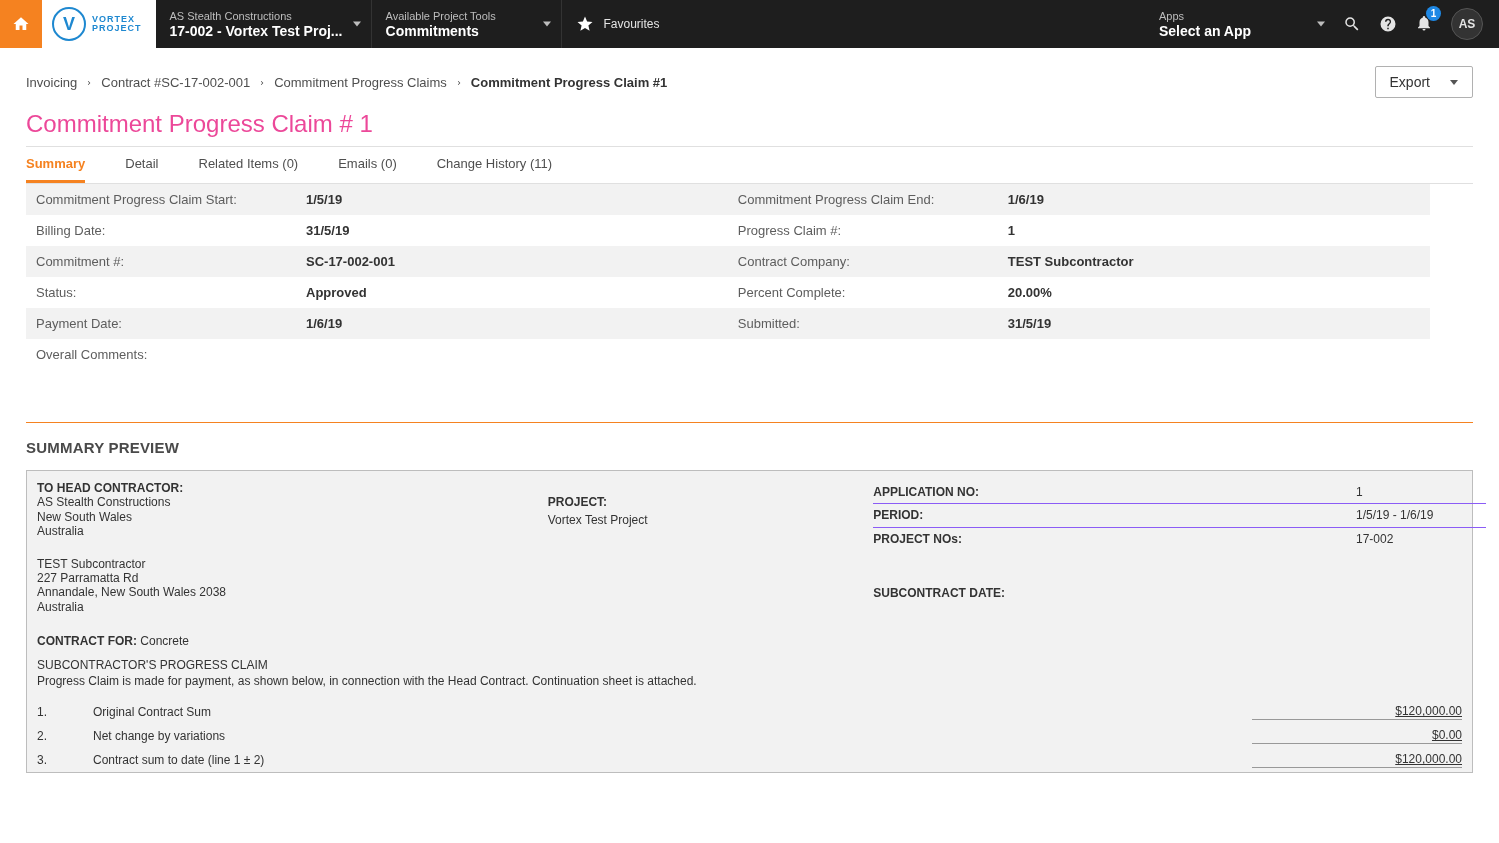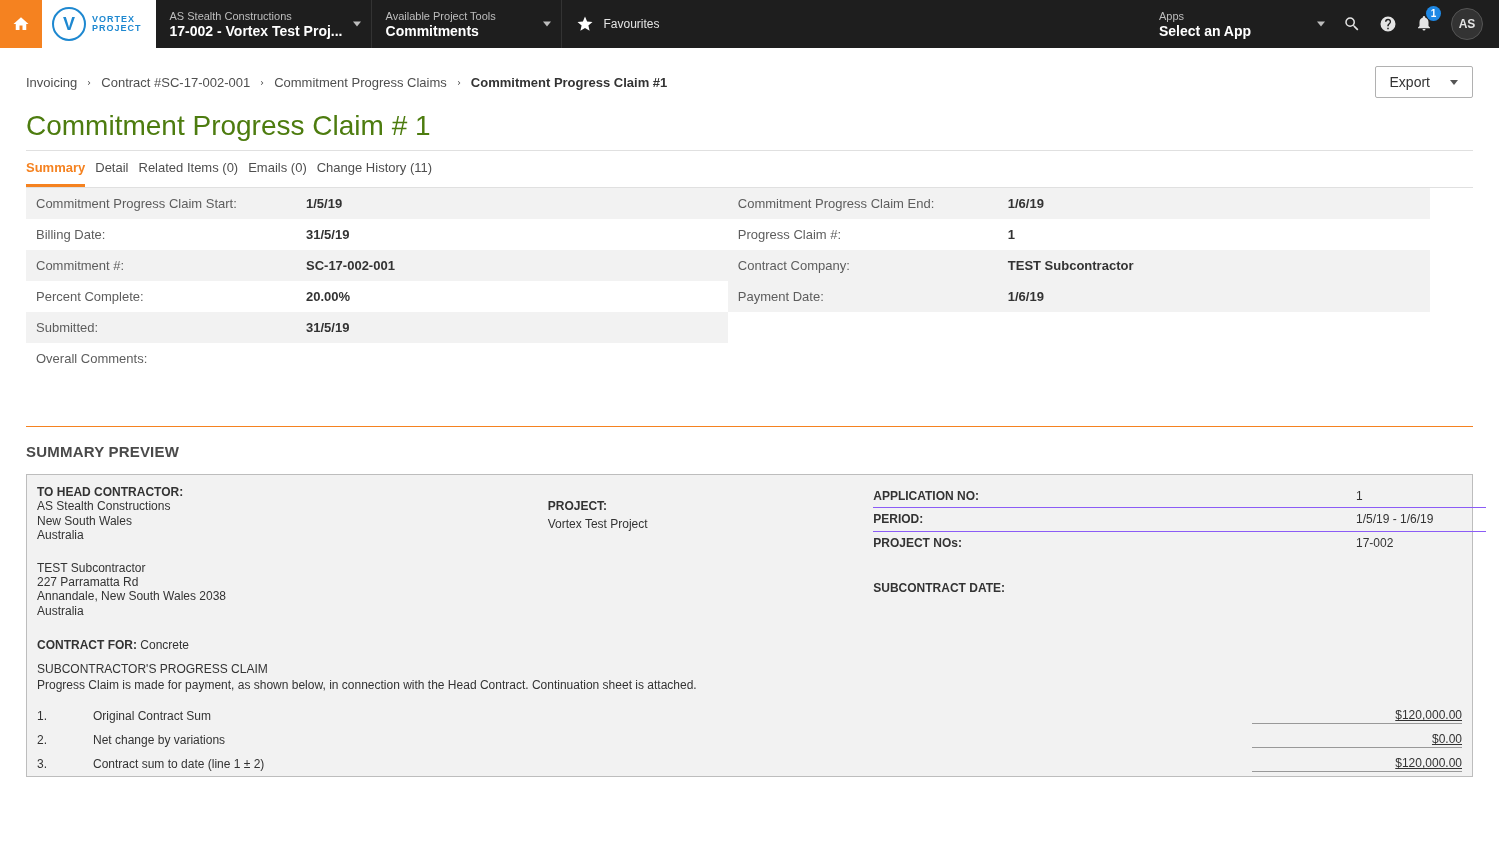--- a/index.html
+++ b/index.html
@@ -37,7 +37,7 @@
     .export-btn { border: 1px solid #b1b1b1; background: #fff; padding: 7px 14px; font-size: 14px; font-weight: 500; color: #333; display: flex; align-items: center; gap: 20px; cursor: pointer; border-radius: 2px; }
     .export-btn .caret-d { width: 0; height: 0; border-left: 4px solid transparent; border-right: 4px solid transparent; border-top: 5px solid #555; }
 
-    .page-title { font-size: 28px; font-weight: 400; color: #4d7c0f; margin-bottom: 8px; }
+    .page-title { font-size: 24px; font-weight: 400; color: #ec4899; margin-bottom: 8px; }
     .title-hr { height: 1px; background: #e0e0e0; border: none; }
 
     .tabs { display: flex; gap: 10px; border-bottom: 1px solid #e0e0e0; margin-top: 0; }

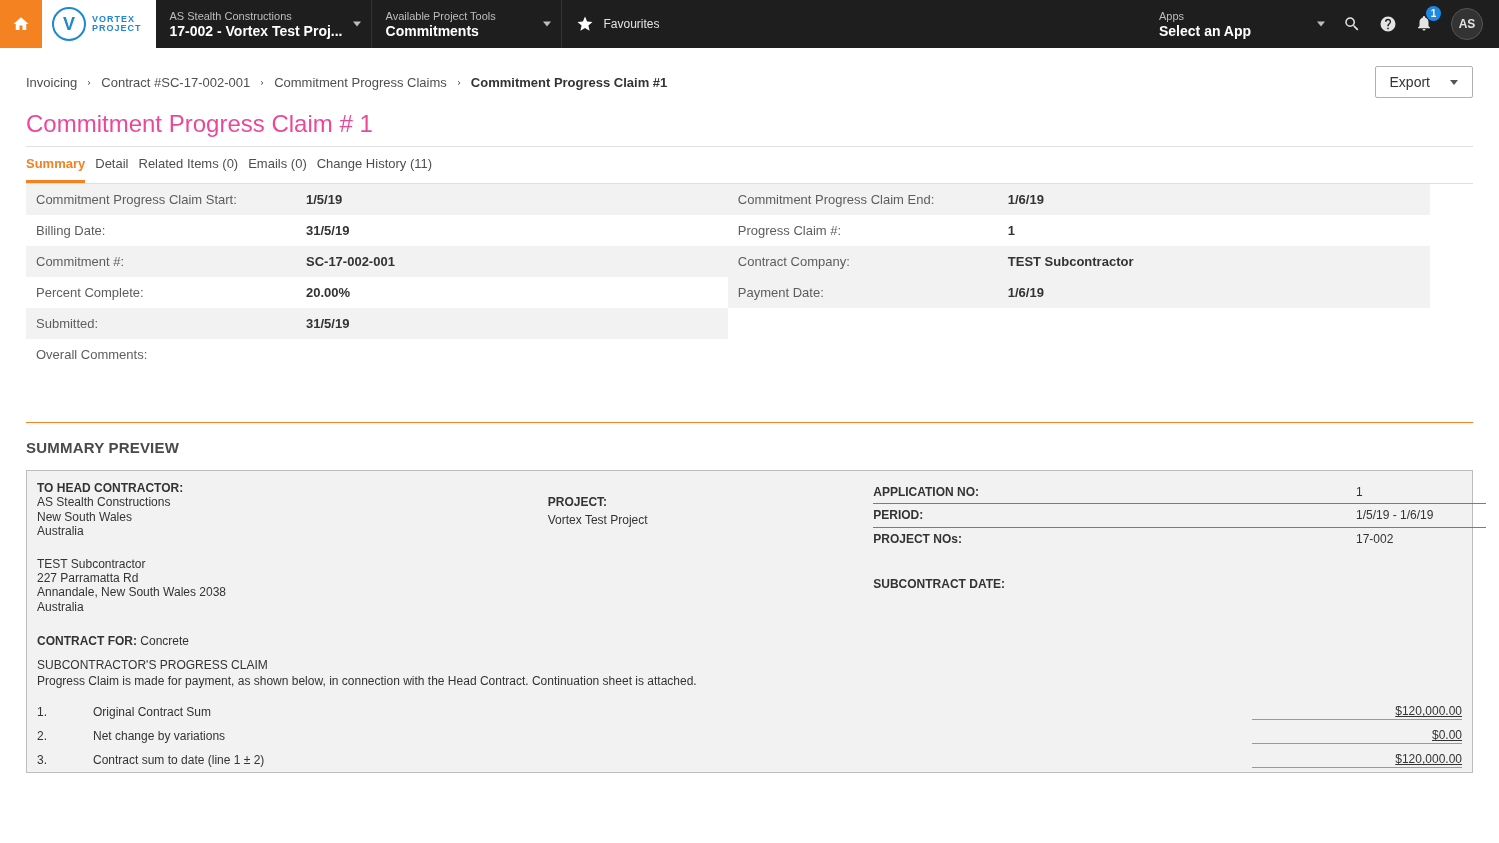--- a/index.html
+++ b/index.html
@@ -40,7 +40,7 @@
     .page-title { font-size: 24px; font-weight: 400; color: #ec4899; margin-bottom: 8px; }
     .title-hr { height: 1px; background: #e0e0e0; border: none; }
 
-    .tabs { display: flex; gap: 10px; border-bottom: 1px solid #e0e0e0; margin-top: 0; }
+    .tabs { display: flex; gap: 40px; border-bottom: 1px solid #e0e0e0; margin-top: 0; }
     .tab { padding: 9px 0; font-size: 13px; color: #4f4f4f; cursor: pointer; border-bottom: 3px solid transparent; }
     .tab.active { color: #f58220; border-bottom-color: #f58220; font-weight: 600; }
 

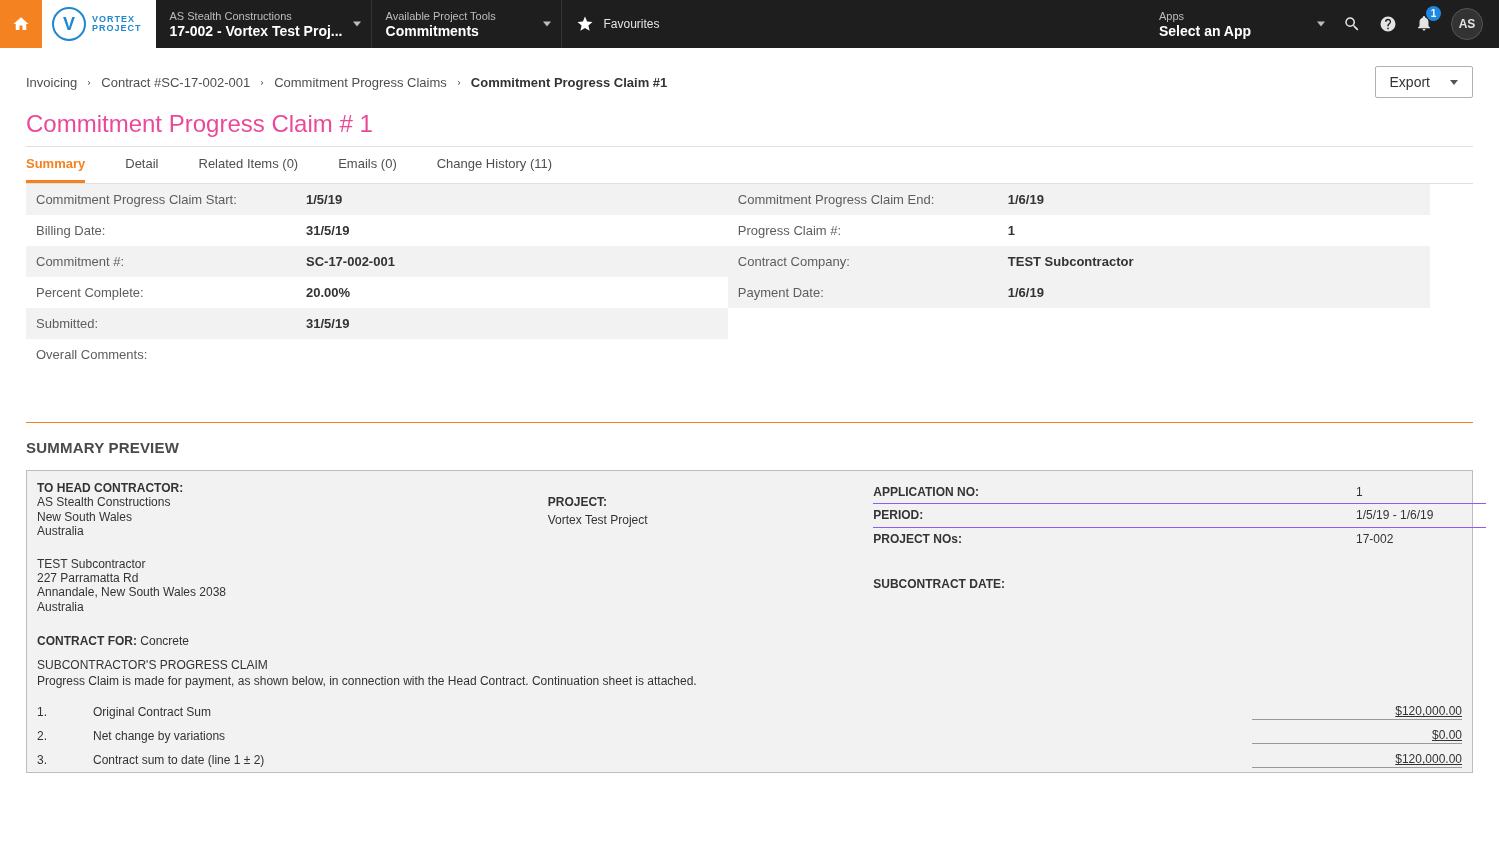--- a/index.html
+++ b/index.html
@@ -198,6 +198,10 @@
         <div class="cell-value">TEST Subcontractor</div>
       </div>
     <div class="cell">
+        <div class="cell-label">Status:</div>
+        <div class="cell-value">Approved</div>
+      </div>
+    <div class="cell">
         <div class="cell-label">Percent Complete:</div>
         <div class="cell-value">20.00%</div>
       </div>

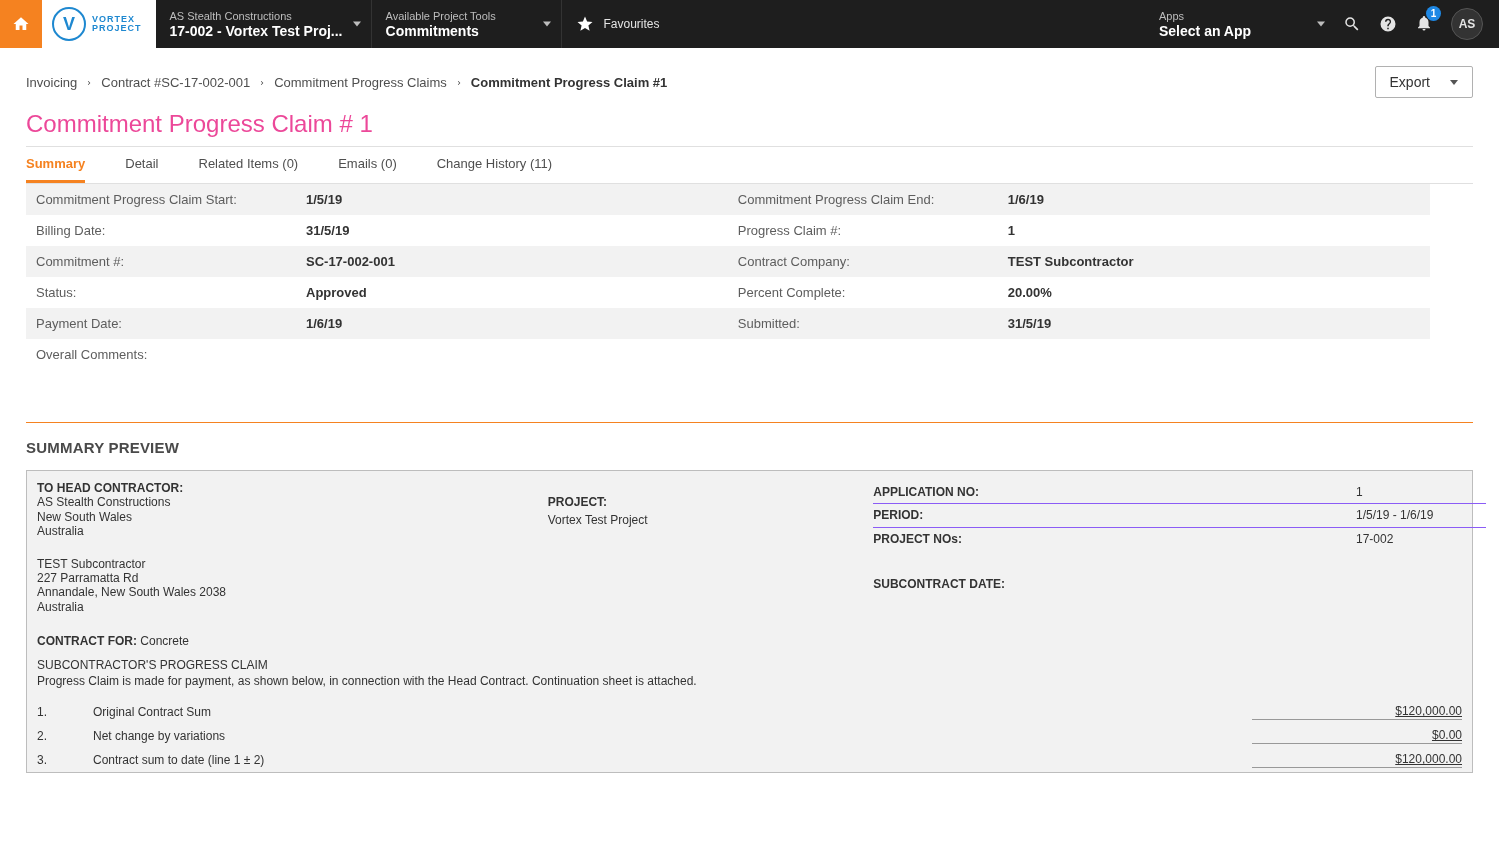--- a/index.html
+++ b/index.html
@@ -69,7 +69,7 @@
     .pv-right-table .row:last-child { border-bottom: none; }
     .pv-right-table .rlabel { flex: 1; font-weight: 700; font-size: 12px; }
     .pv-right-table .rval { width: 130px; font-size: 12px; }
-    .pv-subcontract { margin-top: 23px; font-weight: 700; font-size: 12px; }
+    .pv-subcontract { margin-top: 32px; font-weight: 700; font-size: 12px; }
 
     .pv-contract-for { font-size: 12px; margin: 6px 0 10px; }
     .pv-contract-for .lbl { font-weight: 700; }

